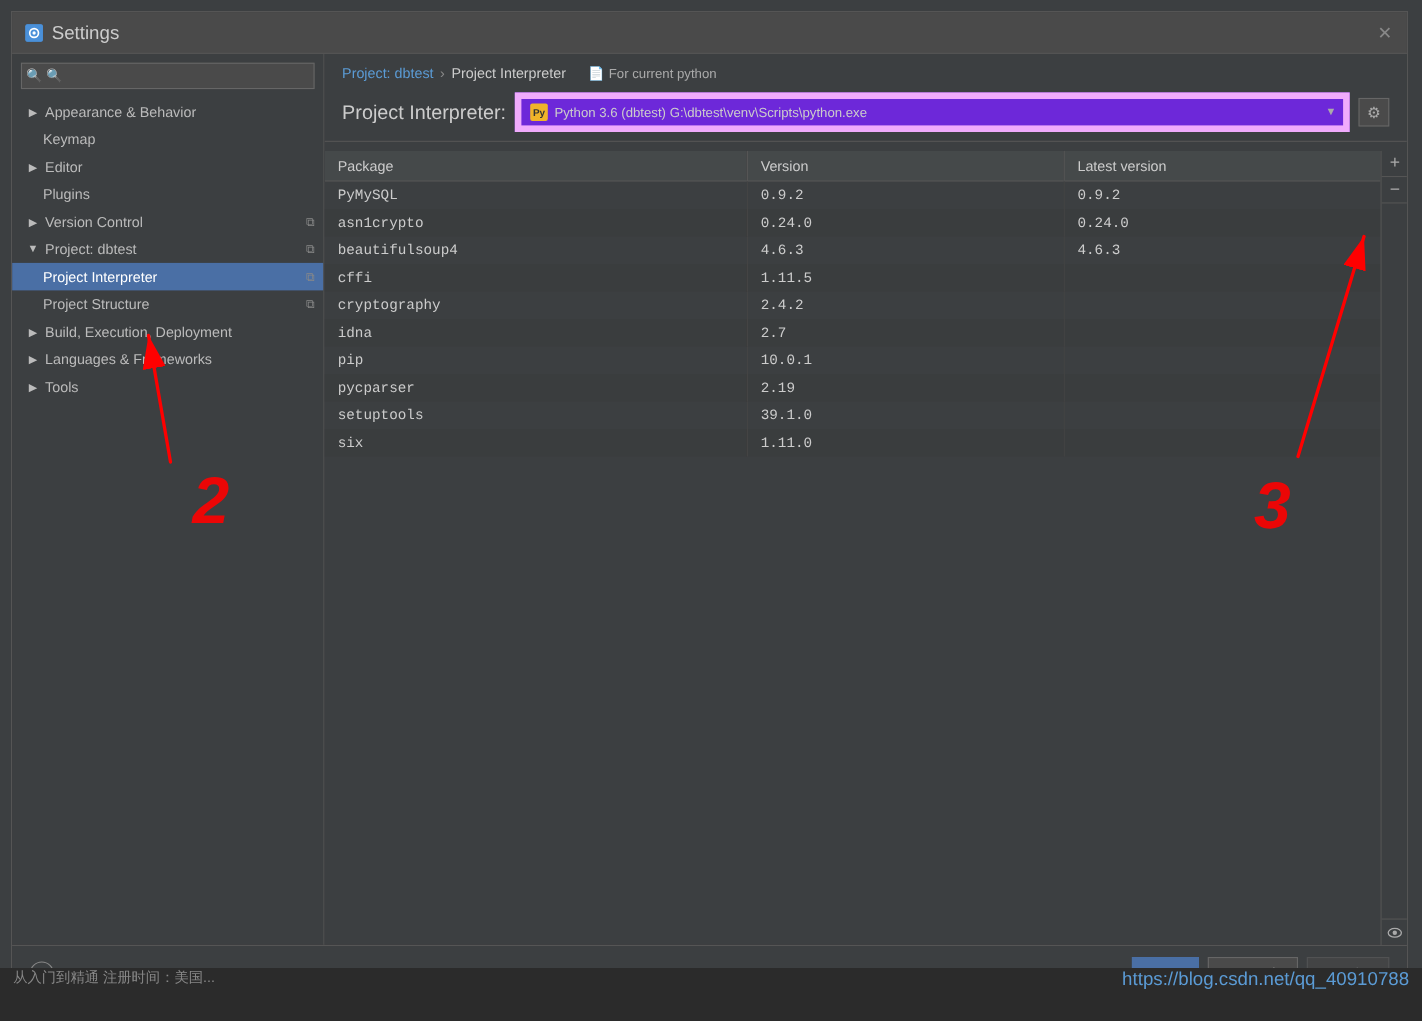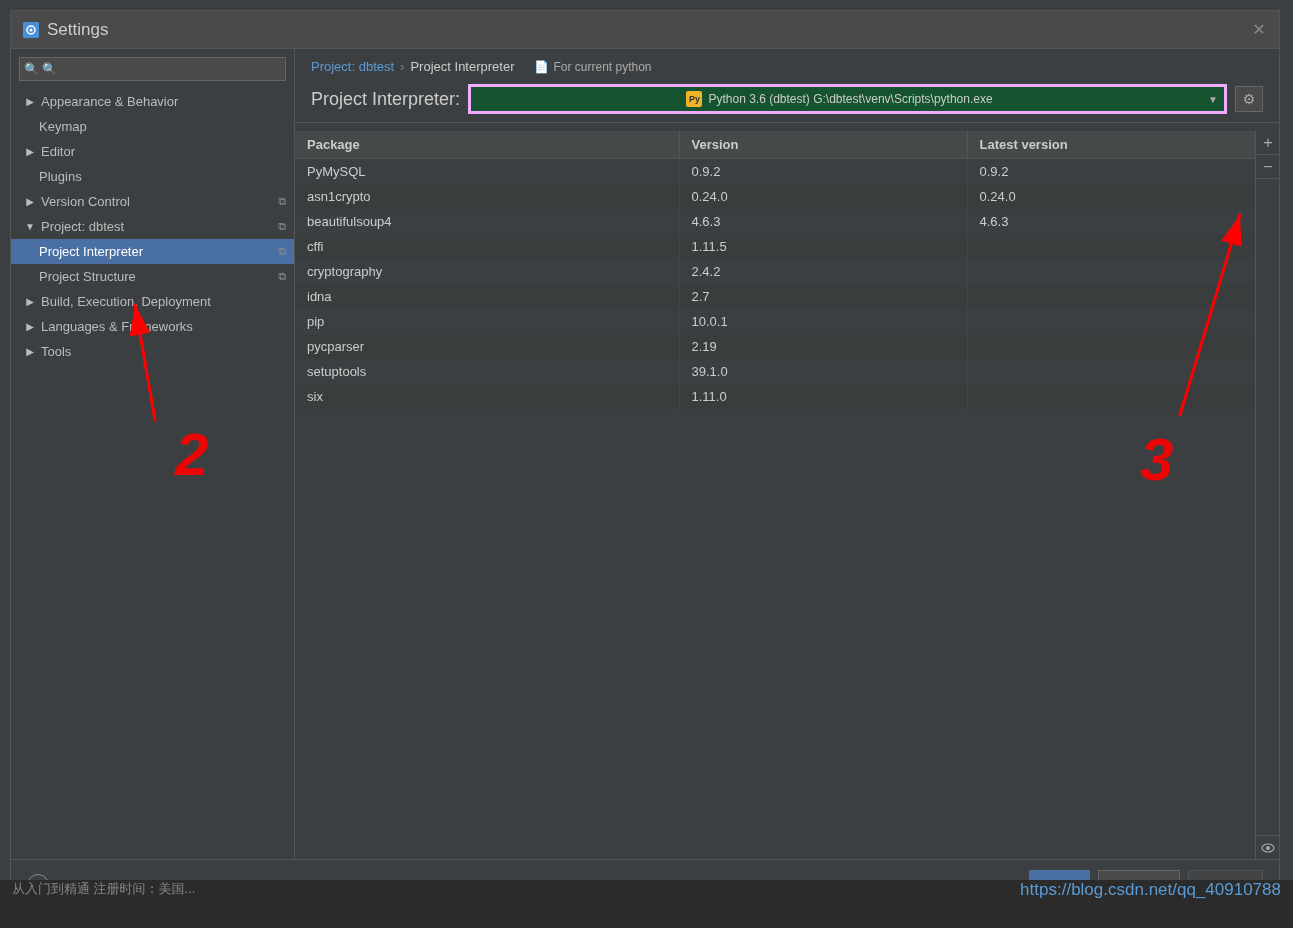--- a/index.html
+++ b/index.html
@@ -185,8 +185,8 @@
     }
     .interpreter-selector {
       flex: 1;
-      background: #14532d;
-      border: 3px solid #f0abfc;
+      background: #6d28d9;
+      border: 6px solid #f0abfc;
       color: #ccc;
       padding: 4px 24px 4px 8px;
       font-size: 12px;
@@ -194,7 +194,6 @@
       align-items: center;
       position: relative;
       cursor: pointer;
-      justify-content: center;
     }
     .interpreter-selector-icon {
       width: 16px;

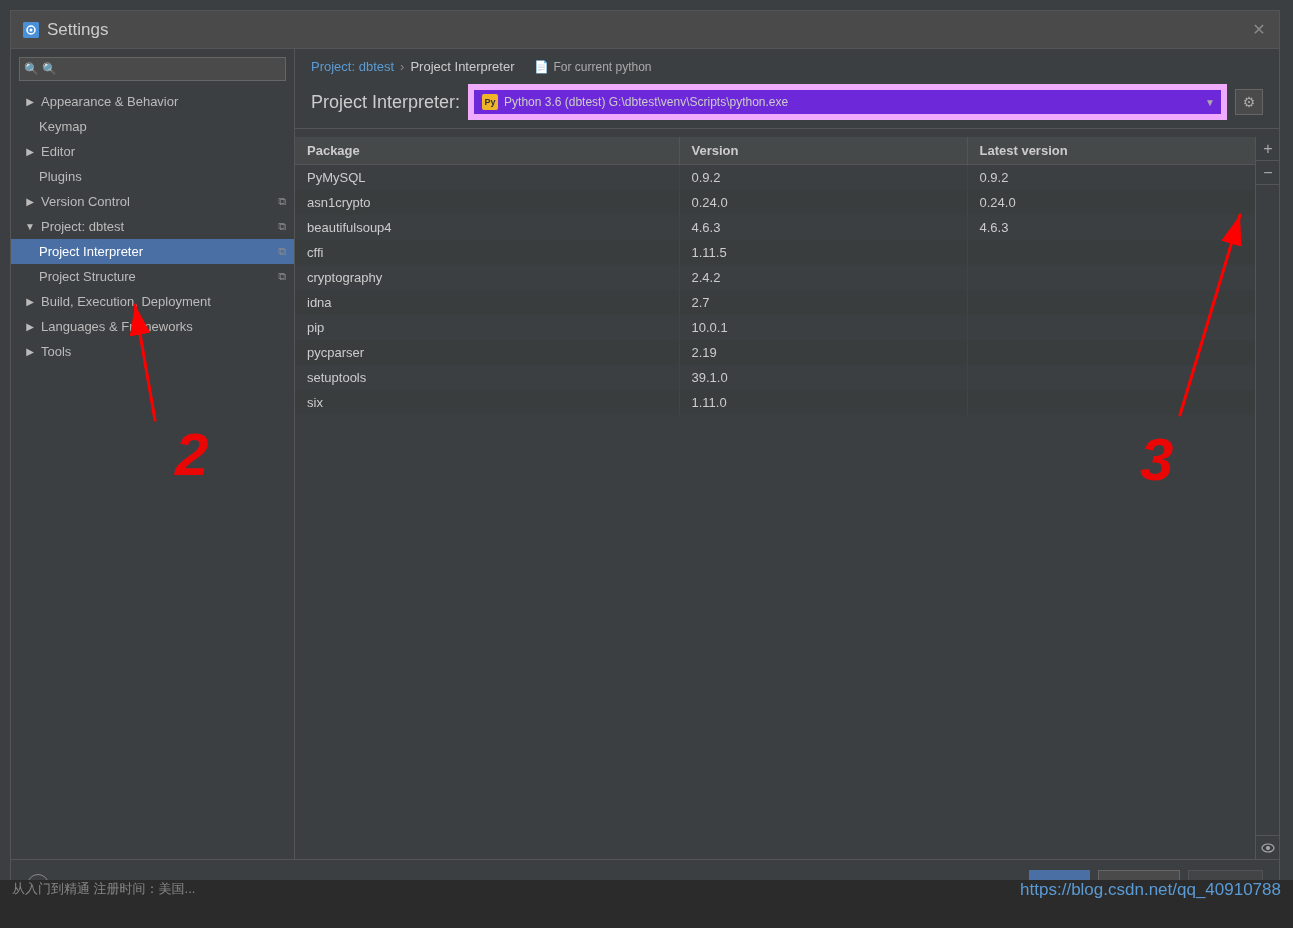--- a/index.html
+++ b/index.html
@@ -242,7 +242,7 @@
     }
     .package-table th {
       padding: 6px 12px;
-      font-weight: bold;
+      font-weight: normal;
       color: #ccc;
       text-align: left;
       border-right: 1px solid #555;

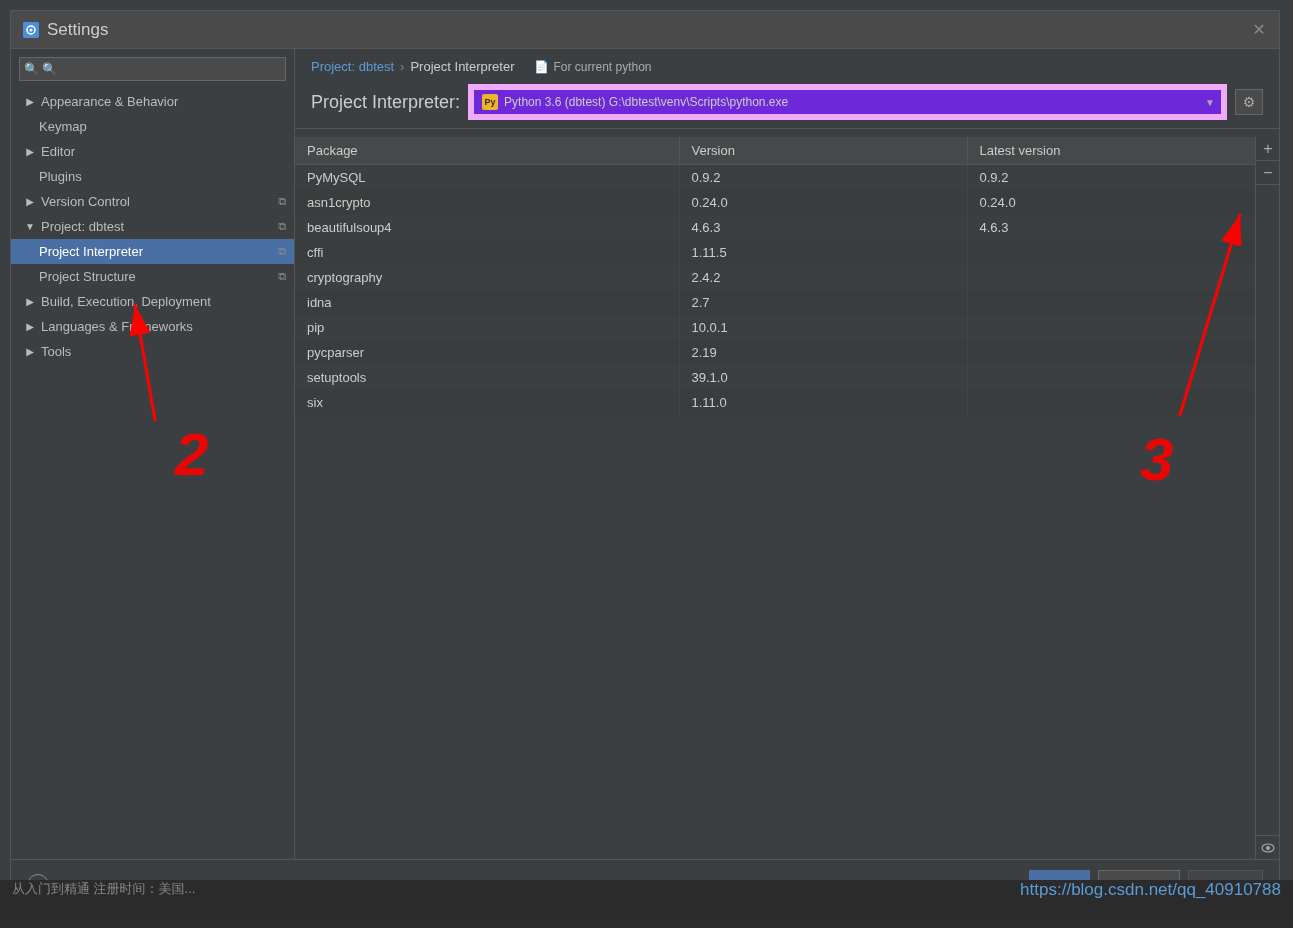--- a/index.html
+++ b/index.html
@@ -252,6 +252,7 @@
       padding: 5px 12px;
       color: #cccccc;
       border-right: 1px solid #444;
+      font-family: Liberation Mono, monospace;
     }
     .package-table td:last-child { border-right: none; }
     .package-table tbody tr:nth-child(even) { background: #3a3d3e; }

